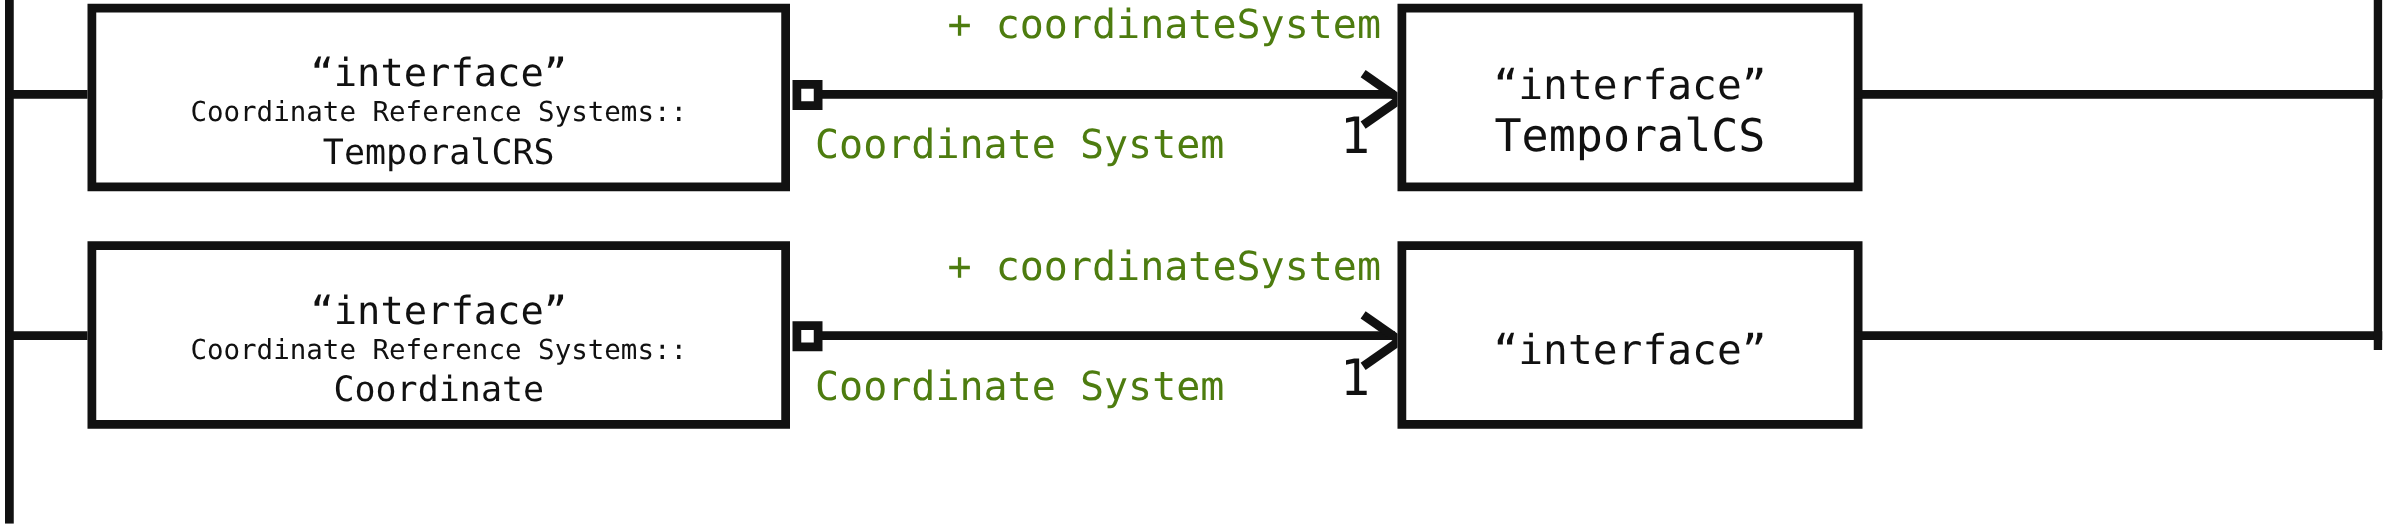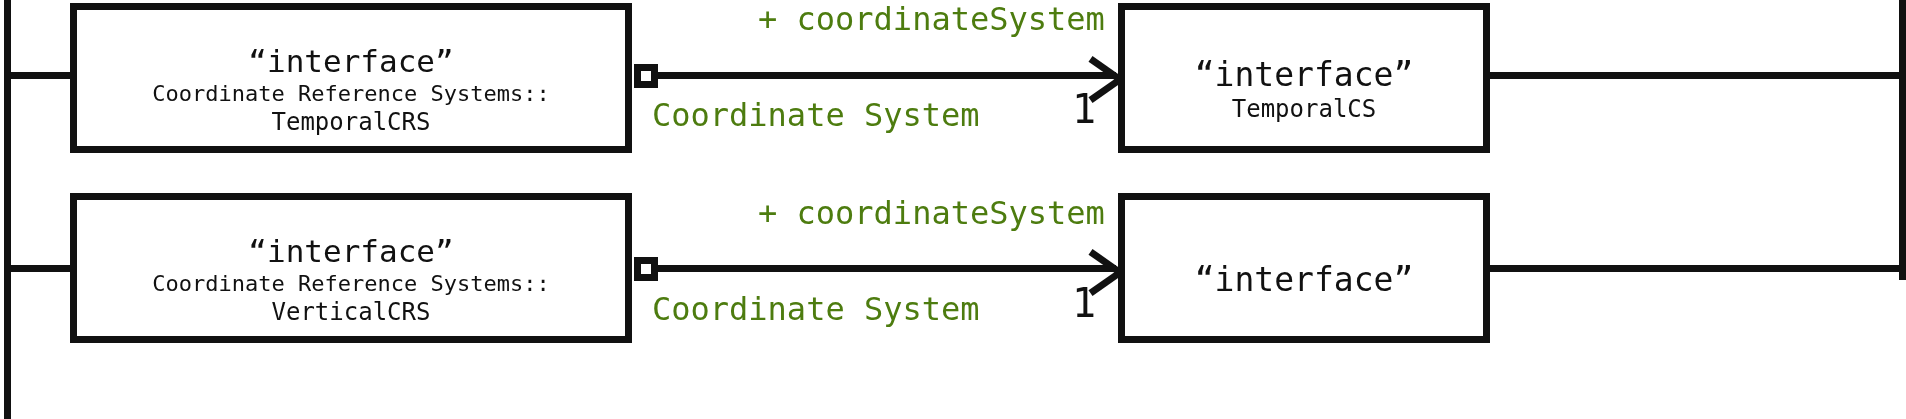--- a/index.html
+++ b/index.html
@@ -39,7 +39,7 @@
     white-space:nowrap;
   }
   .uml-box .cname{
-    font-size:24px;
+    font-size:28px;
     white-space:nowrap;
   }
   .box-left{ width:562px; height:150px; }

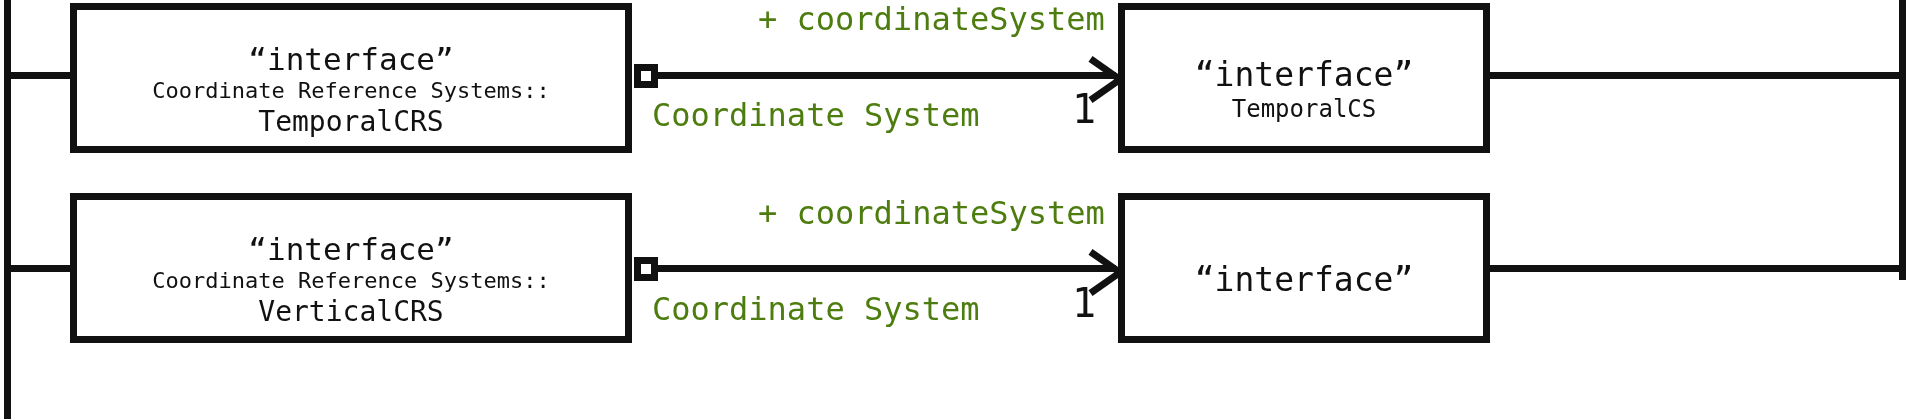--- a/index.html
+++ b/index.html
@@ -45,7 +45,7 @@
   .box-left{ width:562px; height:150px; }
   .box-right{ width:372px; height:150px; }
   .box-right .stereo{font-size:33px;}
-  .box-right .cname{font-size:24px;}
+  .box-right .cname{font-size:36px;}
 
   
   .hline{position:absolute;background:#111111;height:7px;}

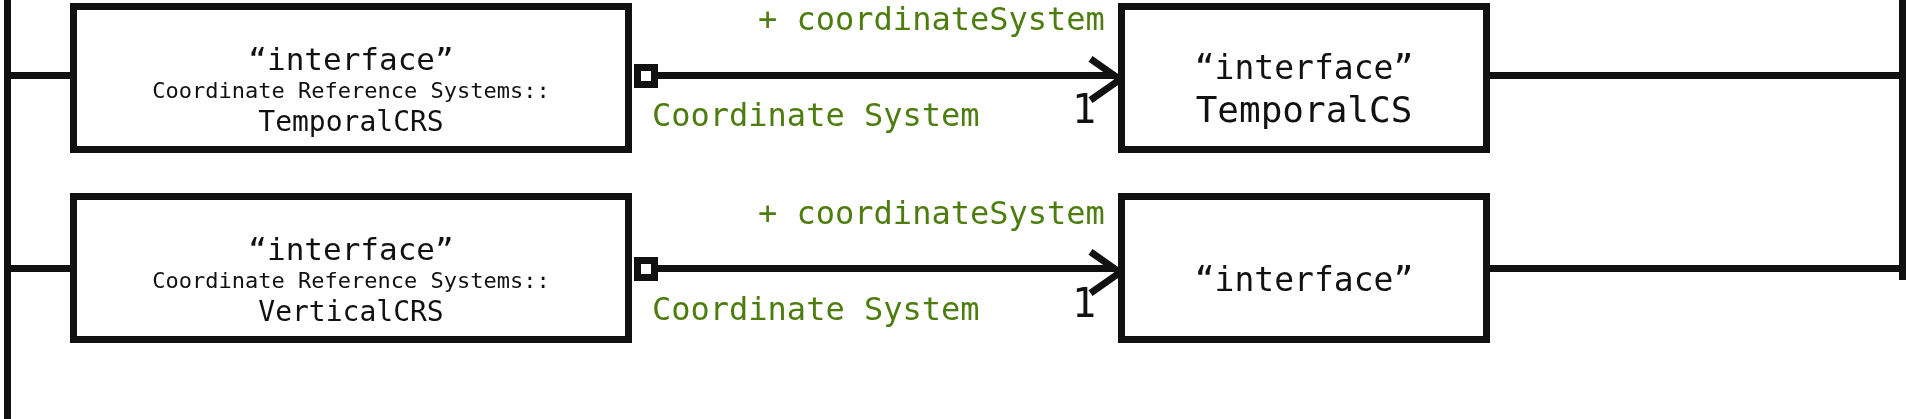--- a/index.html
+++ b/index.html
@@ -116,7 +116,7 @@
   <div class="uml-box box-left" style="left:70px; top:193px;">
     <div class="stereo">“interface”</div>
     <div class="qname">Coordinate Reference Systems::</div>
-    <div class="cname">VerticalCRS</div>
+    <div class="cname">Coordinate</div>
   </div>
 
   <div class="aggr" style="left:634px; top:257px;"></div>

